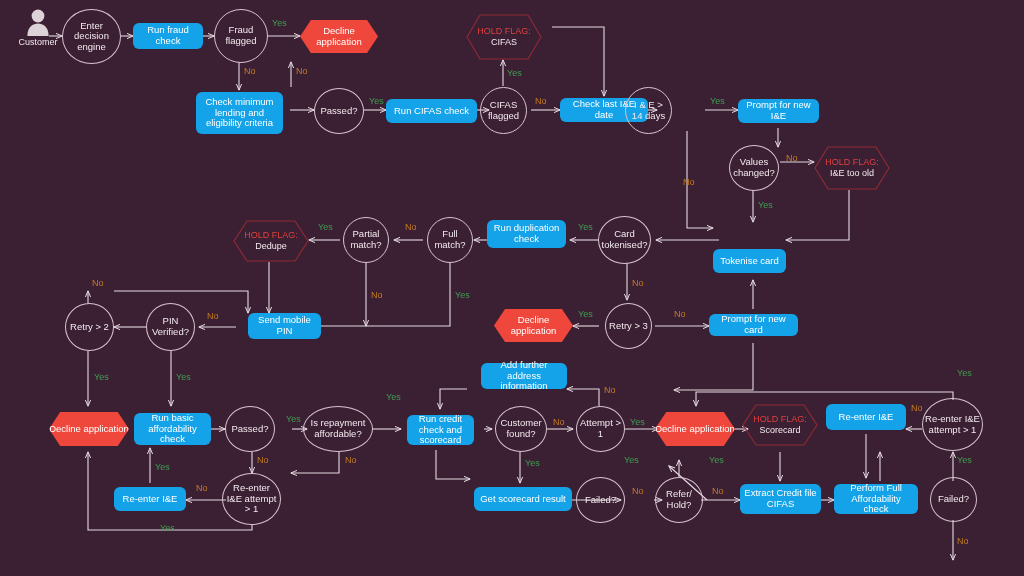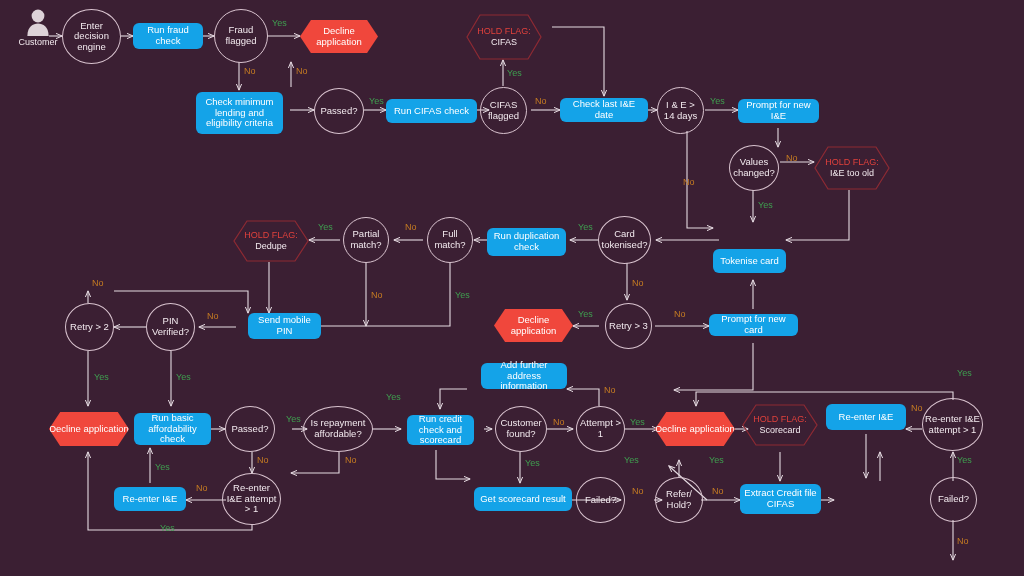--- a/index.html
+++ b/index.html
@@ -157,7 +157,7 @@
   </div>
 
   <div class="node proc" style="left:560px;top:98px;width:88px;height:24px;">Check last I&amp;E date</div>
-  <div class="node dec" style="left:657px;top:87px;width:47px;height:47px;">I &amp; E &gt; 14 days</div>
+  <div class="node dec" style="left:625px;top:87px;width:47px;height:47px;">I &amp; E &gt; 14 days</div>
   <div class="node proc" style="left:738px;top:99px;width:81px;height:24px;">Prompt for new I&amp;E</div>
 
   <div class="node dec" style="left:729px;top:145px;width:50px;height:46px;">Values changed?</div>

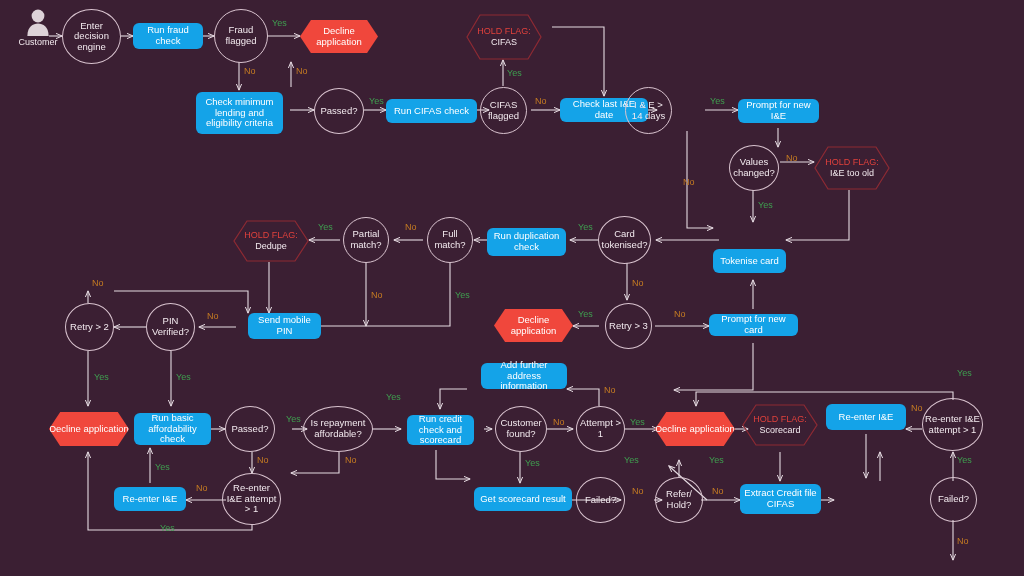--- a/index.html
+++ b/index.html
@@ -174,7 +174,7 @@
 
   <div class="node proc" style="left:713px;top:228px;width:73px;height:24px;margin-top:21px;">Tokenise card</div>
   <div class="node dec" style="left:598px;top:216px;width:53px;height:48px;">Card tokenised?</div>
-  <div class="node proc" style="left:487px;top:228px;width:79px;height:28px;">Run duplication check</div>
+  <div class="node proc" style="left:487px;top:220px;width:79px;height:28px;">Run duplication check</div>
   <div class="node dec" style="left:427px;top:217px;width:46px;height:46px;">Full match?</div>
   <div class="node dec" style="left:343px;top:217px;width:46px;height:46px;">Partial match?</div>
 

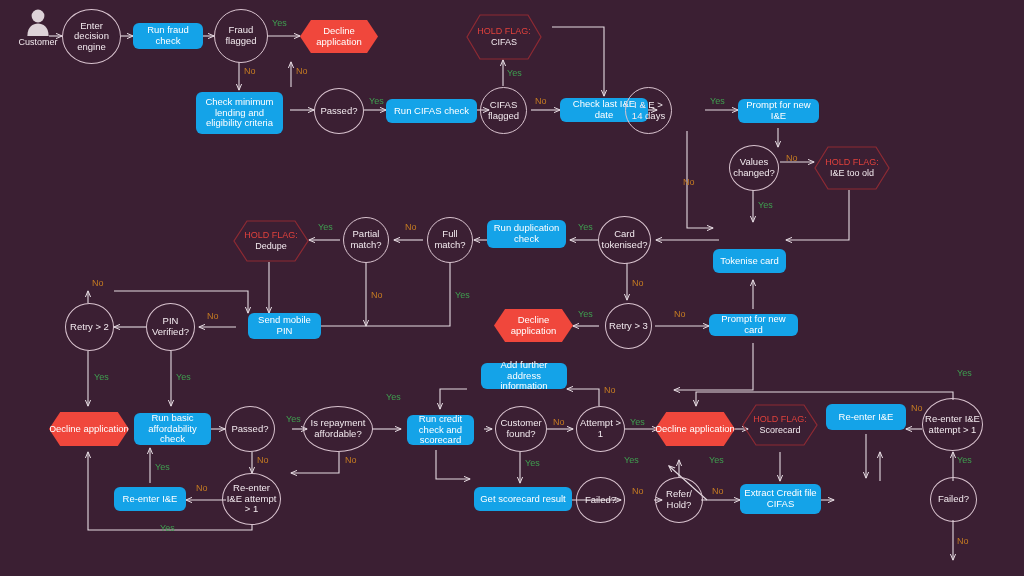--- a/index.html
+++ b/index.html
@@ -222,6 +222,7 @@
   </div>
 
   <div class="node proc" style="left:740px;top:484px;width:81px;height:30px;">Extract Credit file CIFAS</div>
+  <div class="node proc" style="left:834px;top:484px;width:84px;height:30px;">Perform Full Affordability check</div>
   <div class="node dec" style="left:930px;top:477px;width:47px;height:45px;">Failed?</div>
   <div class="node proc" style="left:826px;top:404px;width:80px;height:26px;">Re-enter I&amp;E</div>
   <div class="node dec" style="left:922px;top:398px;width:61px;height:53px;">Re-enter I&amp;E attempt &gt; 1</div>

